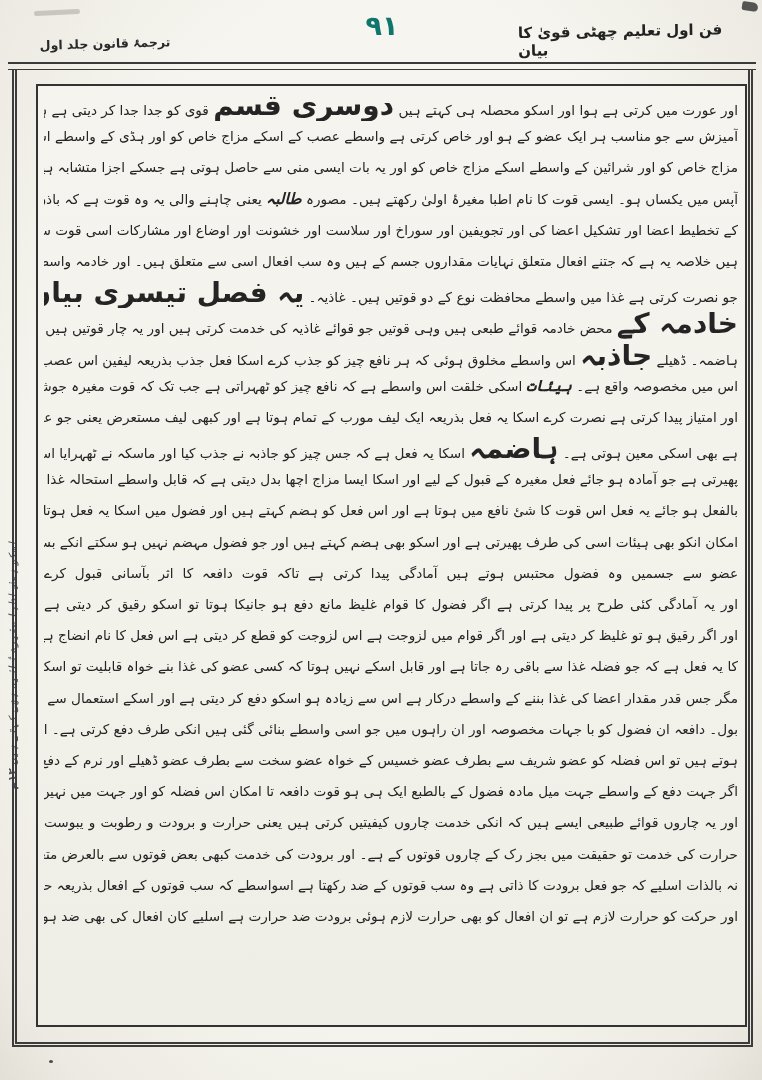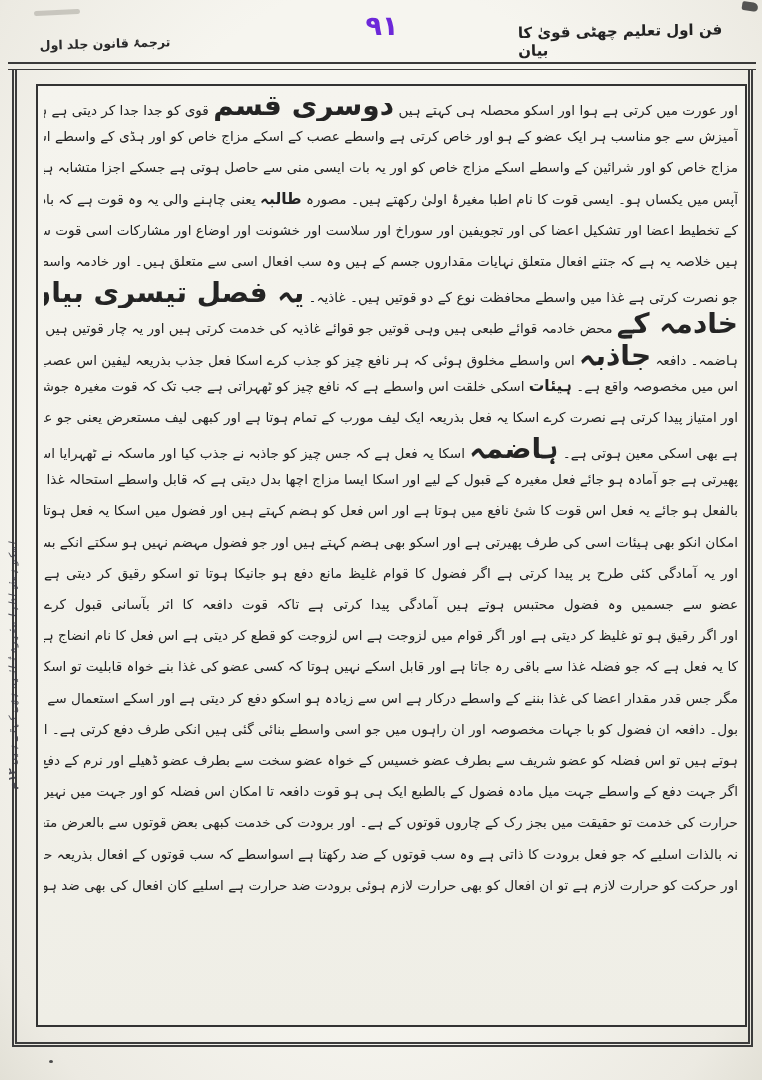--- a/index.html
+++ b/index.html
@@ -23,7 +23,7 @@
   }
   .hdr-page-num{
     position:absolute;top:10px;left:347px;width:70px;
-    font-size:27px;font-weight:700;text-align:center;color:#6d28d9;
+    font-size:27px;font-weight:700;text-align:center;color:#0f766e;
   }
   .hdr-rule{
     position:absolute;left:8px;right:6px;top:62px;height:5px;

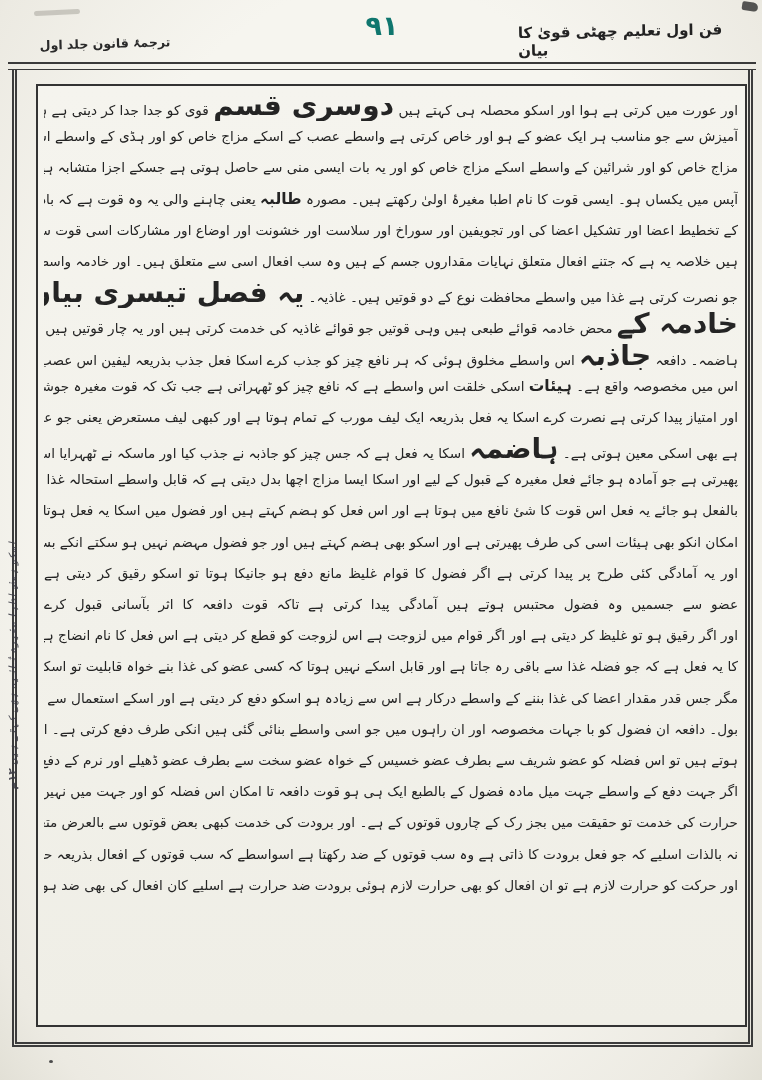--- a/index.html
+++ b/index.html
@@ -54,7 +54,7 @@
     letter-spacing:0.2px;
   }
   .line span{vertical-align:baseline;}
-  .line .bold{font-weight:700;font-size:15.5px;}
+  .line .bold{font-weight:700;font-size:15.5px;font-style:italic;}
   .line .big{font-weight:700;font-size:28px;letter-spacing:0;}
   
   .margin-note{

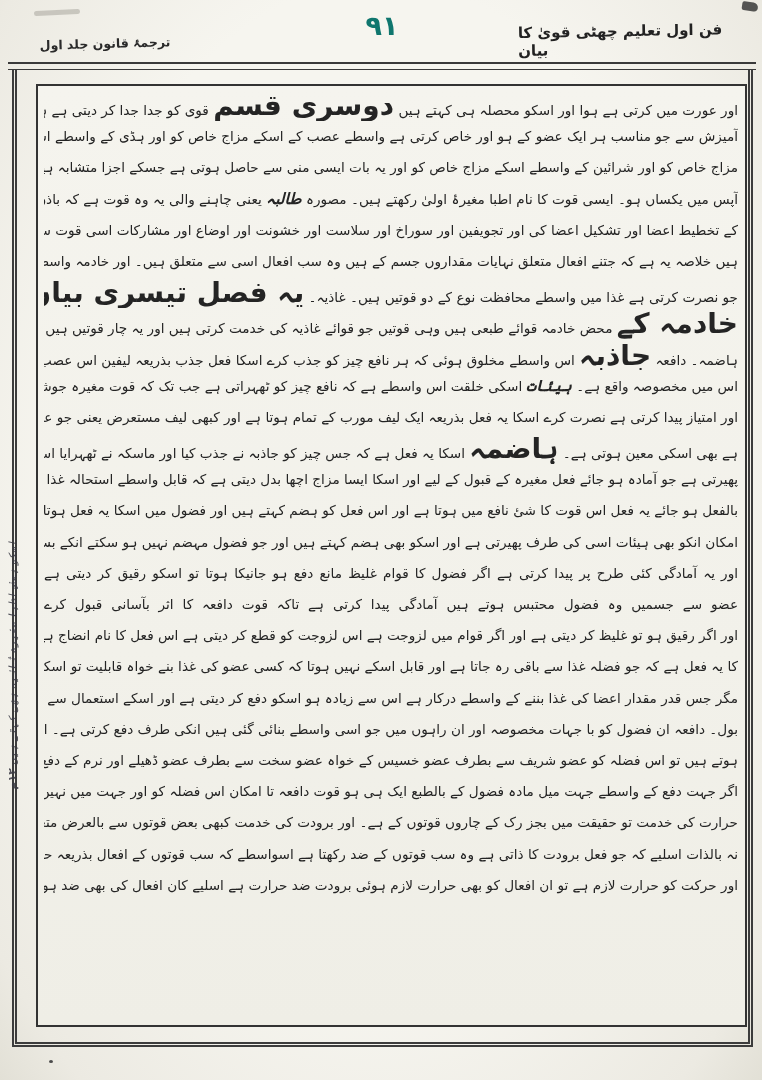--- a/index.html
+++ b/index.html
@@ -101,7 +101,7 @@
       <div class="line"><span>ہیں خلاصہ یہ ہے کہ جتنے افعال متعلق نہایات مقداروں جسم کے ہیں وہ سب افعال اسی سے متعلق ہیں۔ اور خادمہ واسطے اس قوت کے</span></div>
       <div class="line"><span>جو نصرت کرتی ہے غذا میں واسطے محافظت نوع کے دو قوتیں ہیں۔ غاذیہ۔ </span><span class="big">یہ فصل تیسری بیان میں قوائے طبیعیہ</span></div>
       <div class="line"><span class="big">خادمہ کے</span><span> محض خادمہ قوائے طبعی ہیں وہی قوتیں جو قوائے غاذیہ کی خدمت کرتی ہیں اور یہ چار قوتیں ہیں۔ جاذبہ۔ ماسکہ۔</span></div>
-      <div class="line"><span>ہاضمہ۔ دافعہ </span><span class="big">جاذبہ</span><span> اس واسطے مخلوق ہوئی کہ ہر نافع چیز کو جذب کرے اسکا فعل جذب بذریعہ لیفین اس عصب کے ہوتا ہے جو</span></div>
+      <div class="line"><span>ہاضمہ۔ ڈھیلے </span><span class="big">جاذبہ</span><span> اس واسطے مخلوق ہوئی کہ ہر نافع چیز کو جذب کرے اسکا فعل جذب بذریعہ لیفین اس عصب کے ہوتا ہے جو</span></div>
       <div class="line"><span>اس میں مخصوصہ واقع ہے۔ </span><span class="bold">ہیئات</span><span> اسکی خلقت اس واسطے ہے کہ نافع چیز کو ٹھہراتی ہے جب تک کہ قوت مغیرہ جوشی نافع کو تغیر دیتی ہے</span></div>
       <div class="line"><span>اور امتیاز پیدا کرتی ہے نصرت کرے اسکا یہ فعل بذریعہ ایک لیف مورب کے تمام ہوتا ہے اور کبھی لیف مستعرض یعنی جو عرض میں گئی</span></div>
       <div class="line"><span>ہے بھی اسکی معین ہوتی ہے۔ </span><span class="big">ہاضمہ</span><span> اسکا یہ فعل ہے کہ جس چیز کو جاذبہ نے جذب کیا اور ماسکہ نے ٹھہرایا اسکو بطرف ایسے قوام</span></div>

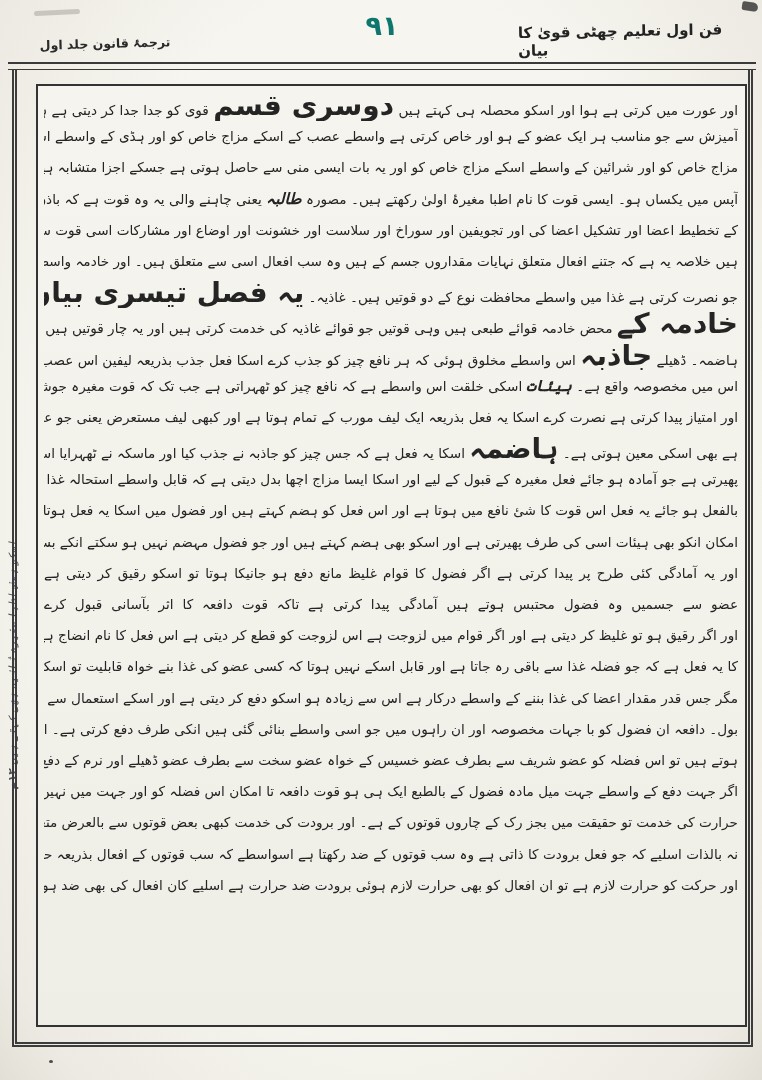--- a/index.html
+++ b/index.html
@@ -108,8 +108,8 @@
       <div class="line"><span>پھیرتی ہے جو آمادہ ہو جائے فعل مغیرہ کے قبول کے لیے اور اسکا ایسا مزاج اچھا بدل دیتی ہے کہ قابل واسطے استحالہ غذا ہو جانے کے</span></div>
       <div class="line"><span>بالفعل ہو جائے یہ فعل اس قوت کا شئ نافع میں ہوتا ہے اور اس فعل کو ہضم کہتے ہیں اور فضول میں اسکا یہ فعل ہوتا ہے کہ</span></div>
       <div class="line"><span>امکان انکو بھی ہیئات اسی کی طرف پھیرتی ہے اور اسکو بھی ہضم کہتے ہیں اور جو فضول مہضم نہیں ہو سکتے انکے بسہولت دفع ہونے کو اس</span></div>
+      <div class="line"><span>عضو سے جسمیں وہ فضول محتبس ہوتے ہیں آمادگی پیدا کرتی ہے تاکہ قوت دافعہ کا اثر بآسانی قبول کرے</span></div>
       <div class="line"><span>اور یہ آمادگی کئی طرح پر پیدا کرتی ہے اگر فضول کا قوام غلیظ مانع دفع ہو جانیکا ہوتا تو اسکو رقیق کر دیتی ہے</span></div>
-      <div class="line"><span>عضو سے جسمیں وہ فضول محتبس ہوتے ہیں آمادگی پیدا کرتی ہے تاکہ قوت دافعہ کا اثر بآسانی قبول کرے</span></div>
       <div class="line"><span>اور اگر رقیق ہو تو غلیظ کر دیتی ہے اور اگر قوام میں لزوجت ہے اس لزوجت کو قطع کر دیتی ہے اس فعل کا نام انضاج ہے</span></div>
       <div class="line"><span>کا یہ فعل ہے کہ جو فضلہ غذا سے باقی رہ جاتا ہے اور قابل اسکے نہیں ہوتا کہ کسی عضو کی غذا بنے خواہ قابلیت تو اسکی رکھتا ہو</span></div>
       <div class="line"><span>مگر جس قدر مقدار اعضا کی غذا بننے کے واسطے درکار ہے اس سے زیادہ ہو اسکو دفع کر دیتی ہے اور اسکے استعمال سے جہت مقصود میں فراغت حاصل کرتی ہے جیسے</span></div>

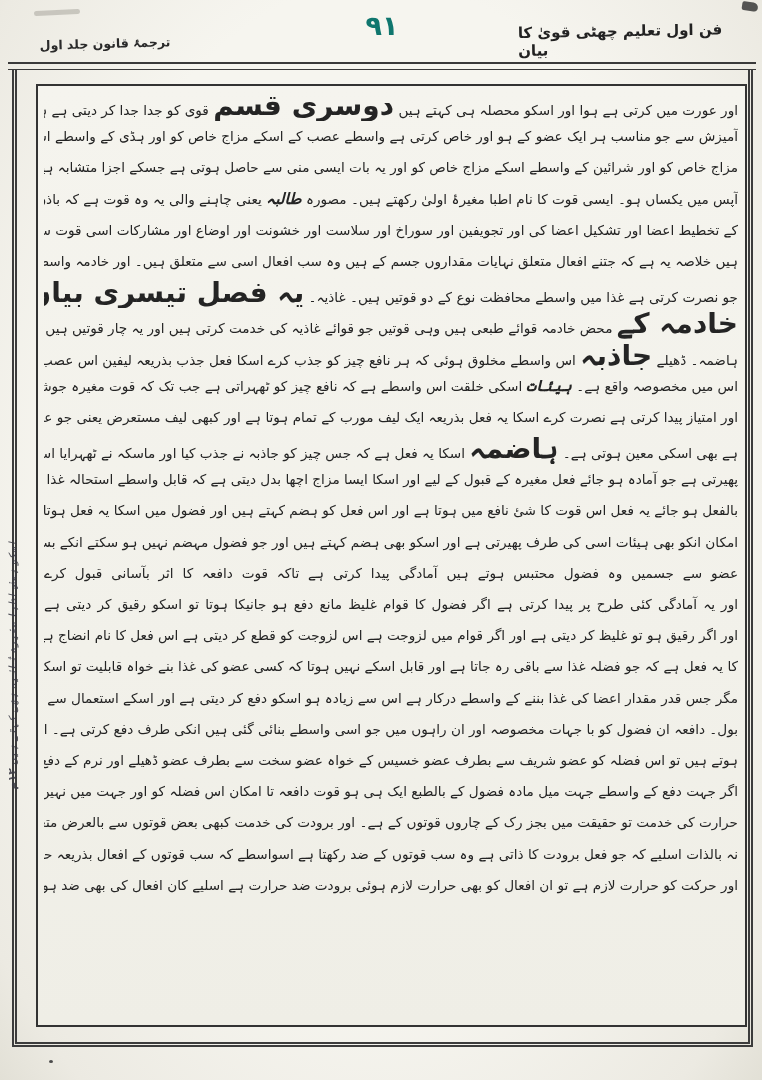--- a/index.html
+++ b/index.html
@@ -116,6 +116,7 @@
       <div class="line"><span>بول۔ دافعہ ان فضول کو با جہات مخصوصہ اور ان راہوں میں جو اسی واسطے بنائی گئی ہیں انکی طرف دفع کرتی ہے۔ اگر کسی مقام پر ایسے منافذ نہیں</span></div>
       <div class="line"><span>ہوتے ہیں تو اس فضلہ کو عضو شریف سے بطرف عضو خسیس کے خواہ عضو سخت سے بطرف عضو ڈھیلے اور نرم کے دفع کرتی ہے</span></div>
       <div class="line"><span>اگر جہت دفع کے واسطے جہت میل مادہ فضول کے بالطبع ایک ہی ہو قوت دافعہ تا امکان اس فضلہ کو اور جہت میں نہیں دفع کرتی ہے</span></div>
+      <div class="line"><span>اور یہ چاروں قوائے طبیعی ایسے ہیں کہ انکی خدمت چاروں کیفیتیں کرتی ہیں یعنی حرارت و برودت و رطوبت و یبوست</span></div>
       <div class="line"><span>حرارت کی خدمت تو حقیقت میں بجز رک کے چاروں قوتوں کے ہے۔ اور برودت کی خدمت کبھی بعض قوتوں سے بالعرض متعلق ہوتی ہے</span></div>
       <div class="line"><span>نہ بالذات اسلیے کہ جو فعل برودت کا ذاتی ہے وہ سب قوتوں کے ضد رکھتا ہے اسواسطے کہ سب قوتوں کے افعال بذریعہ حرکات پیدا ہوتے ہیں</span></div>
       <div class="line"><span>اور حرکت کو حرارت لازم ہے تو ان افعال کو بھی حرارت لازم ہوئی برودت ضد حرارت ہے اسلیے کان افعال کی بھی ضد ہوئی</span></div>

